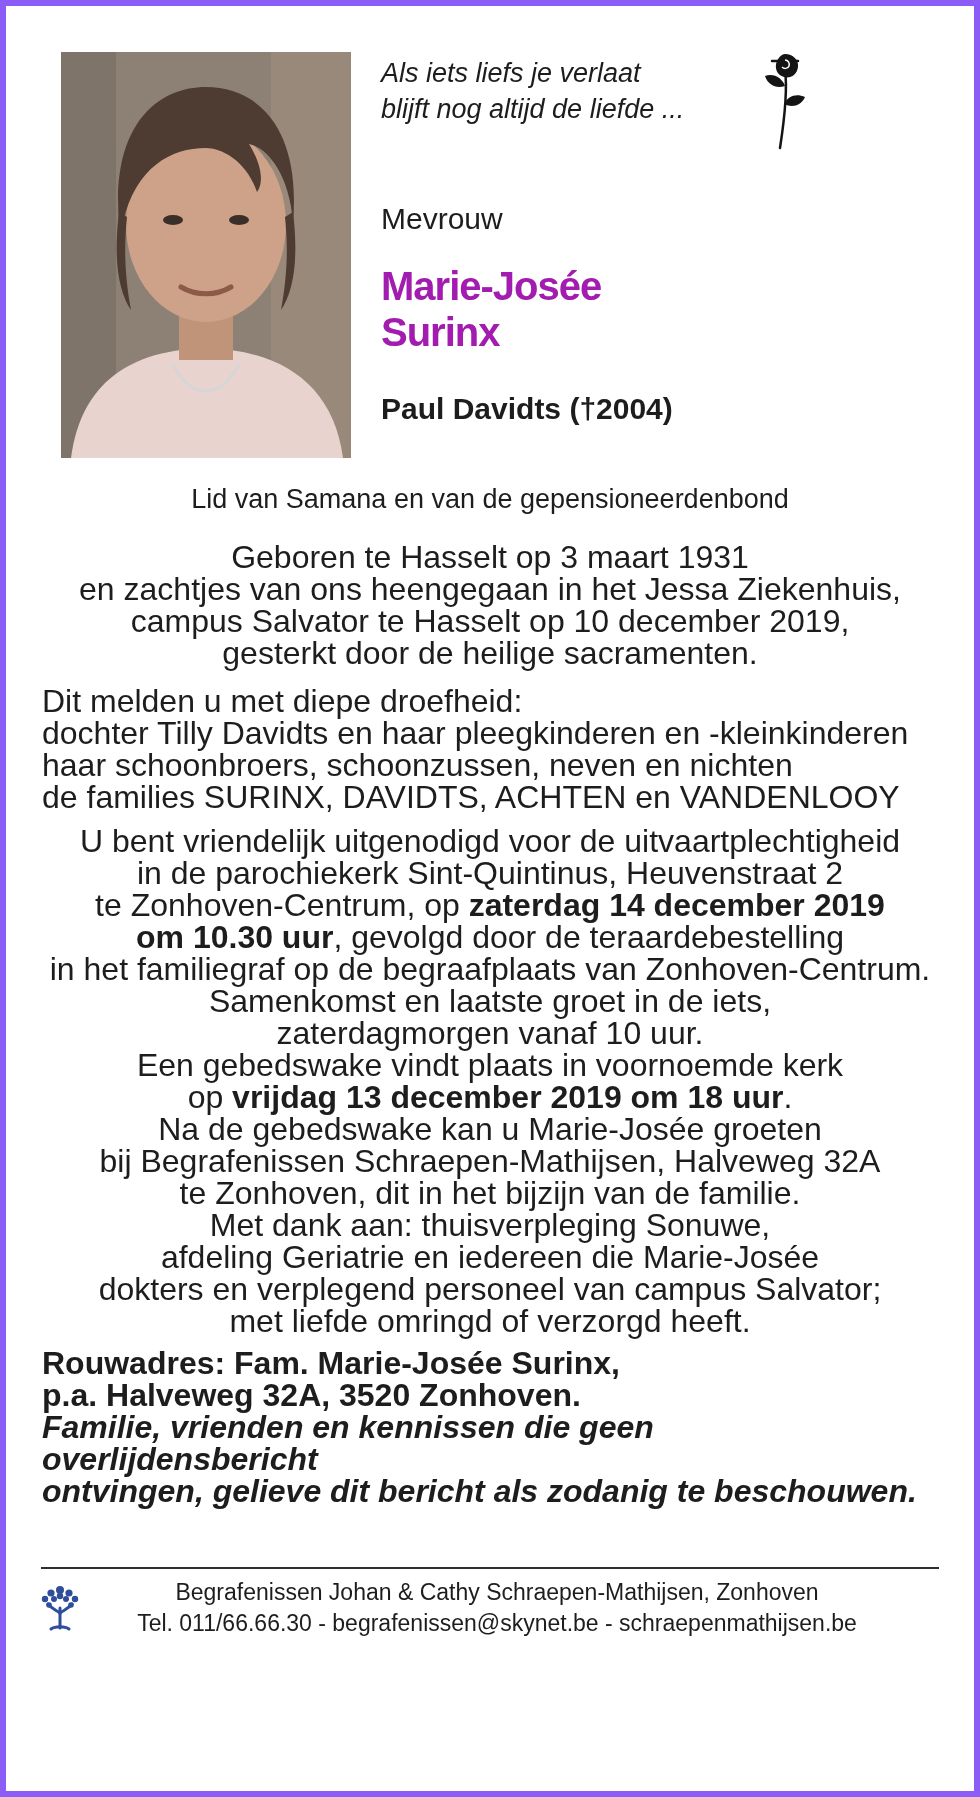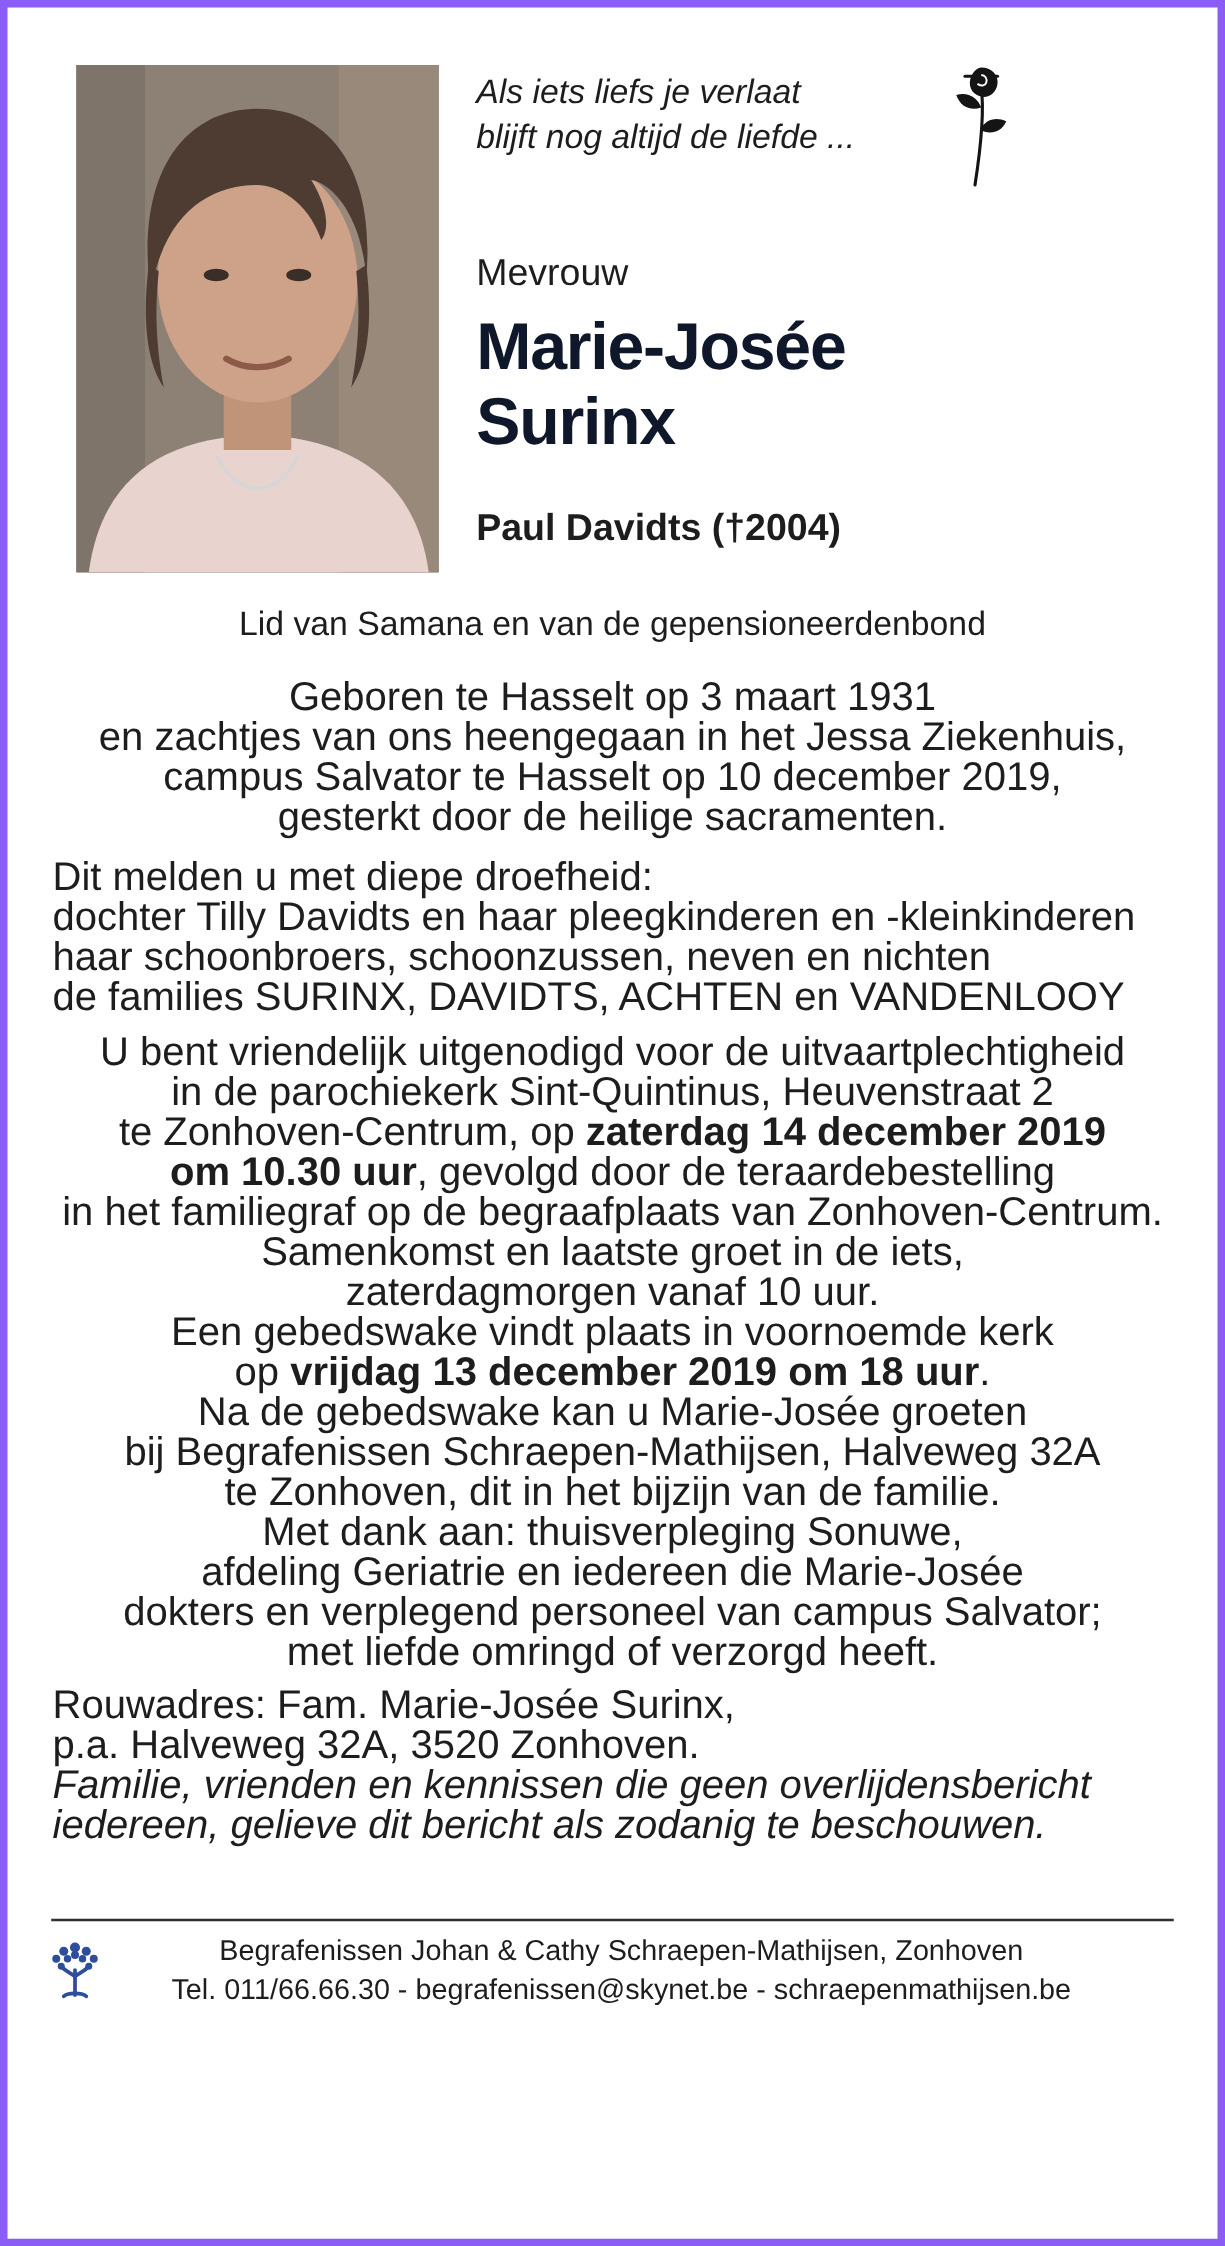--- a/index.html
+++ b/index.html
@@ -24,7 +24,7 @@
   .rose { width: 54px; height: 100px; margin-right: 112px; flex: 0 0 auto; }
   .rose svg { display: block; width: 100%; height: 100%; }
   .salutation { font-size: 30px; margin-top: 50px; }
-  .name { font-size: 53px; font-weight: 700; line-height: 1.14; margin-top: 12px; letter-spacing: -1px; color: #0f172a; }
+  .name { font-size: 40px; font-weight: 700; line-height: 1.14; margin-top: 28px; letter-spacing: -1px; color: #a21caf; }
   .widow { font-size: 30px; font-weight: 700; margin-top: 34px; line-height: 1.3; }
   .body-text { font-size: 32px; line-height: 32px; }
   .center { text-align: center; }

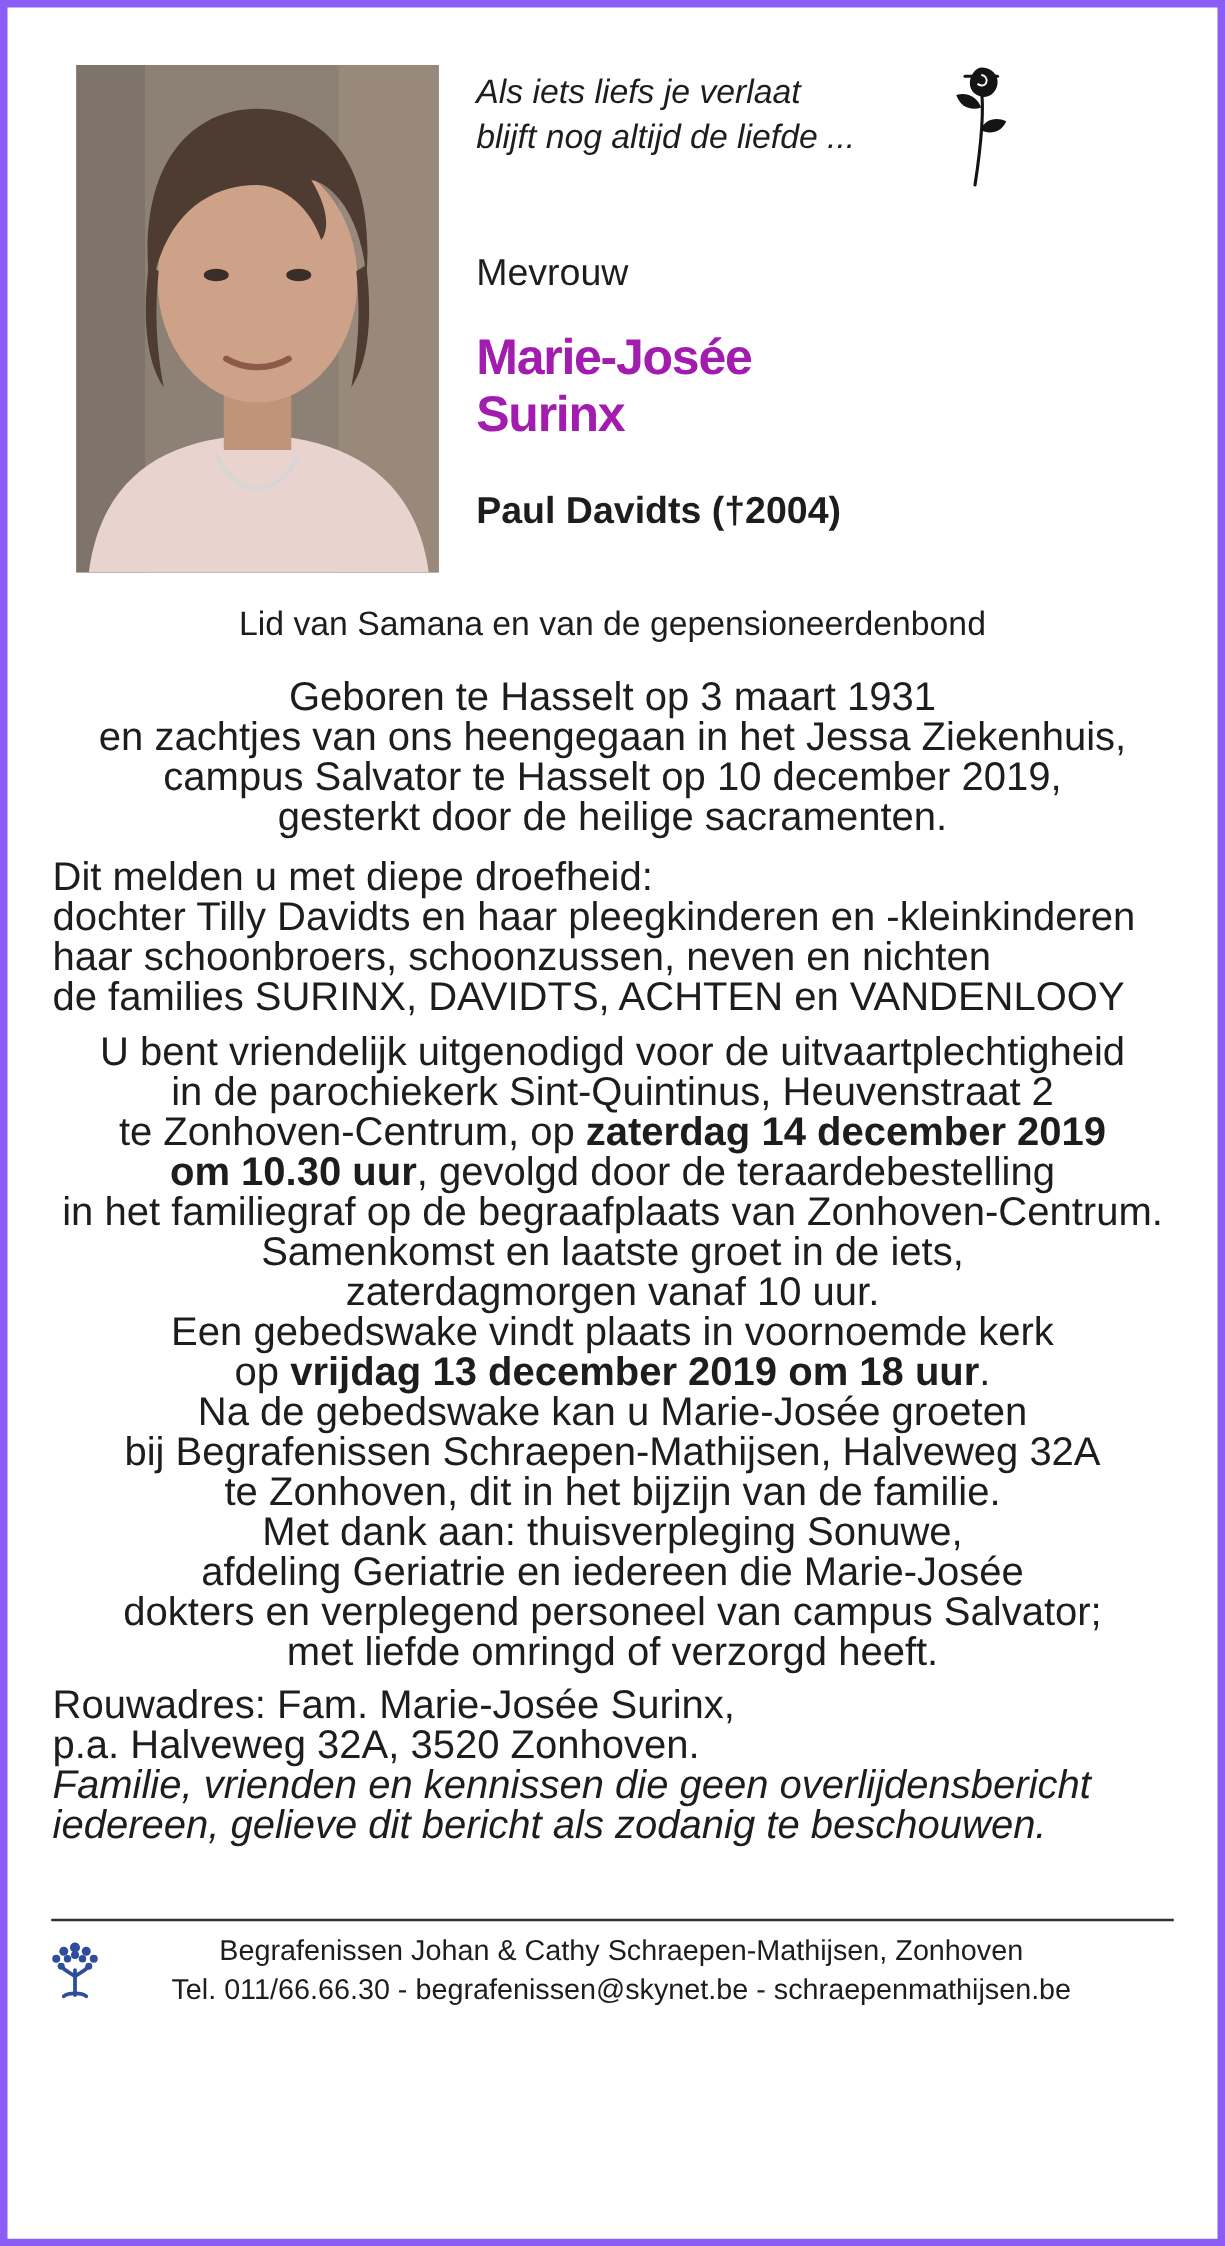--- a/index.html
+++ b/index.html
@@ -33,7 +33,7 @@
   .life { margin-top: 26px; }
   .announcement { margin-top: 16px; }
   .funeral { margin-top: 12px; }
-  .mourning { margin-top: 10px; }
+  .mourning { margin-top: 10px; font-weight: bold; }
   .b { font-weight: 700; }
   .italic { font-style: italic; }
   .footer { margin-top: 60px; }

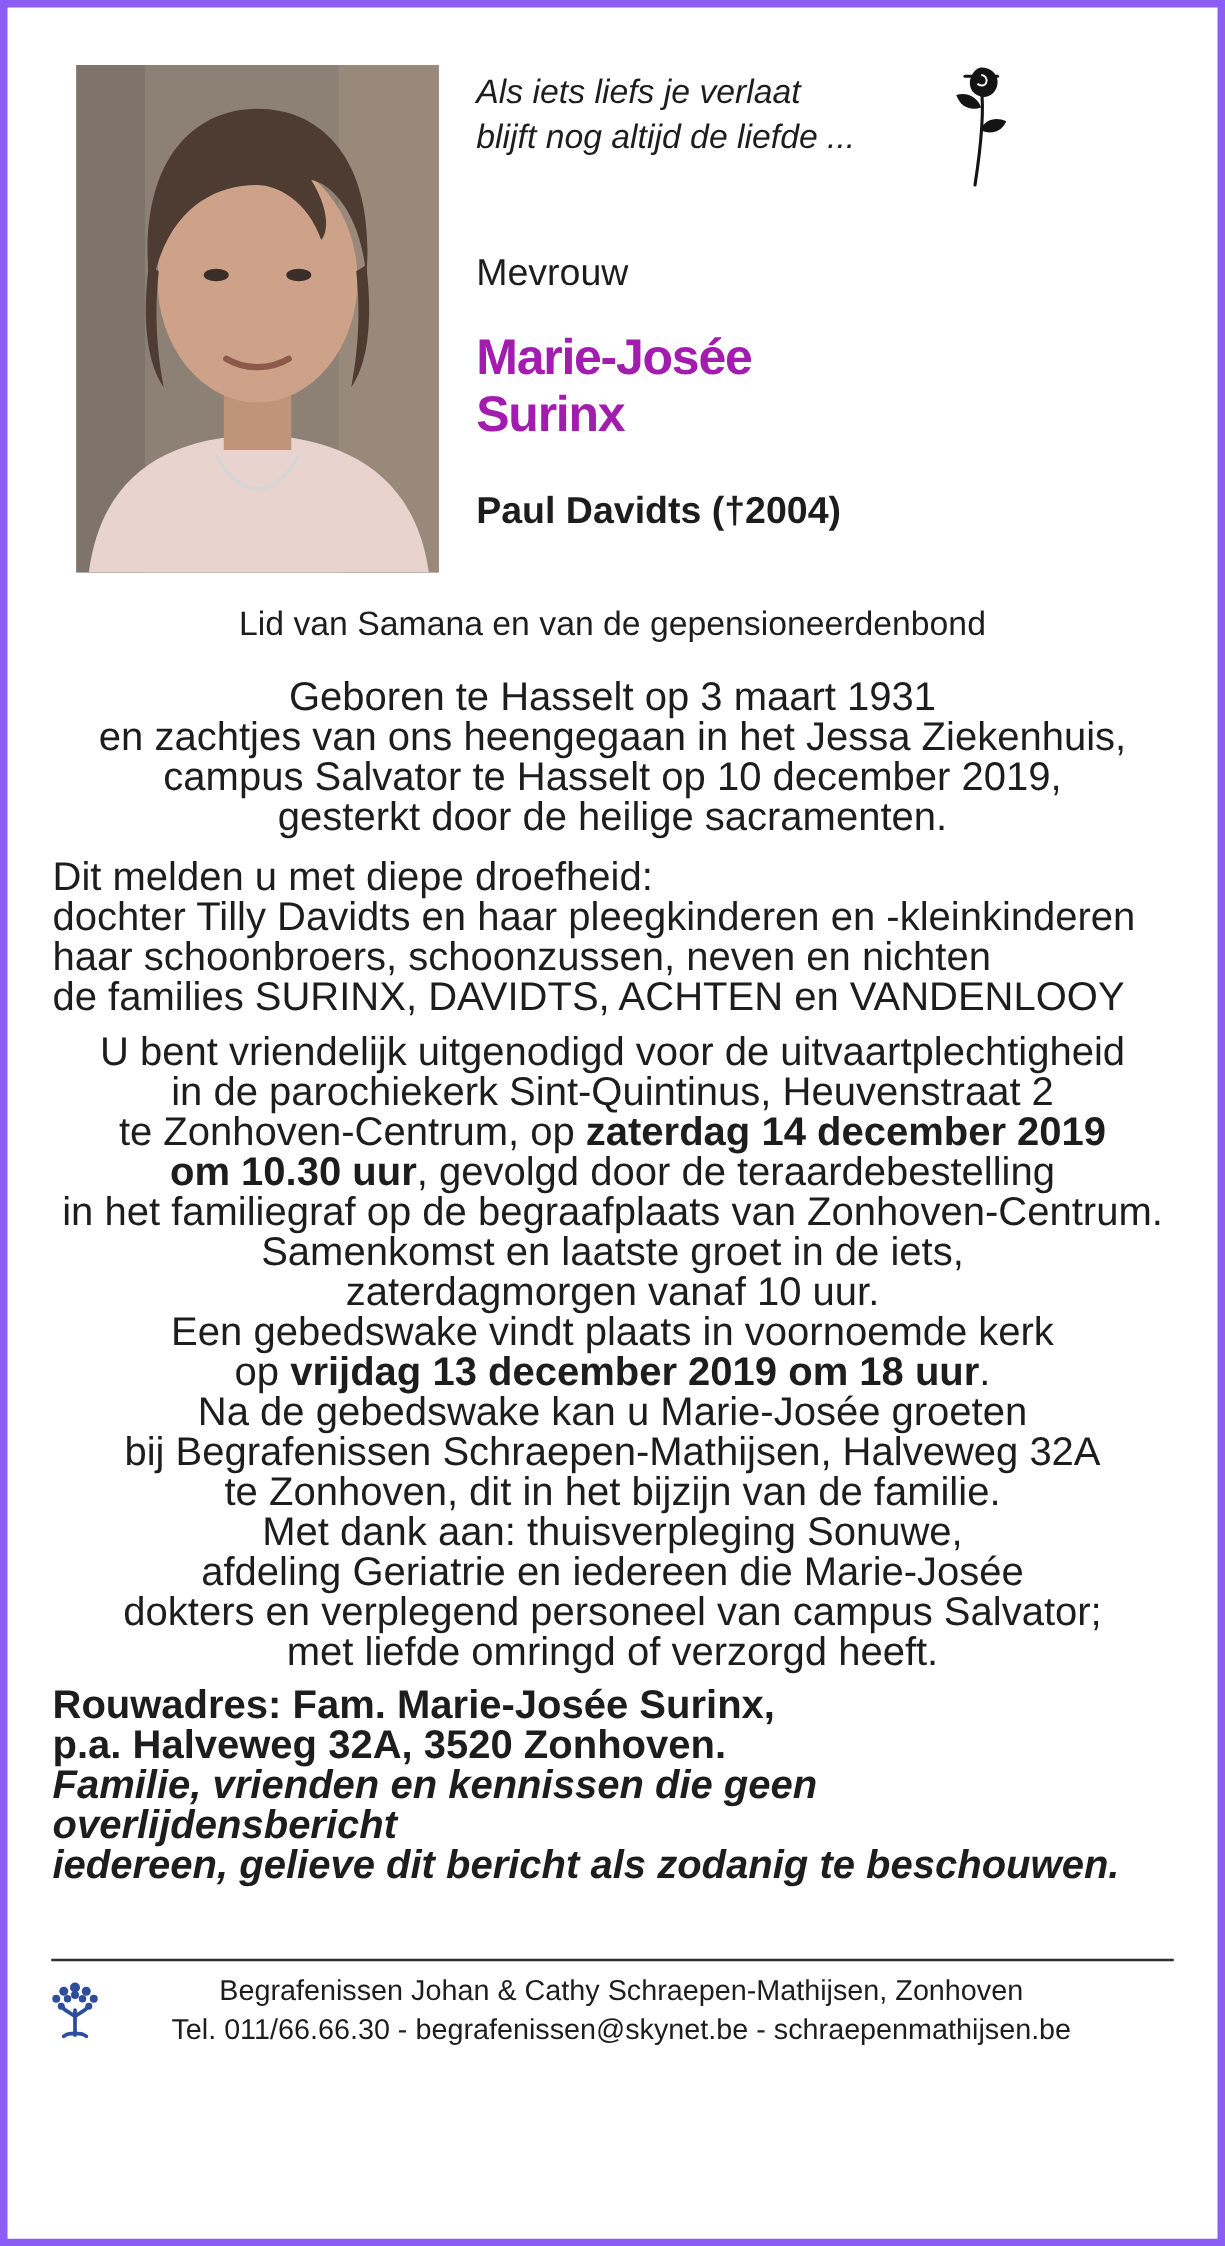--- a/index.html
+++ b/index.html
@@ -140,7 +140,7 @@
     <div>Rouwadres: Fam. Marie-Josée Surinx,</div>
     <div>p.a. Halveweg 32A, 3520 Zonhoven.</div>
     <div class="italic">Familie, vrienden en kennissen die geen overlijdensbericht</div>
-    <div class="italic">iedereen, gelieve dit bericht als zodanig te beschouwen.</div>
+    <div class="italic">ontvingen, gelieve dit bericht als zodanig te beschouwen.</div>
   </div>
 
   <div class="footer">

